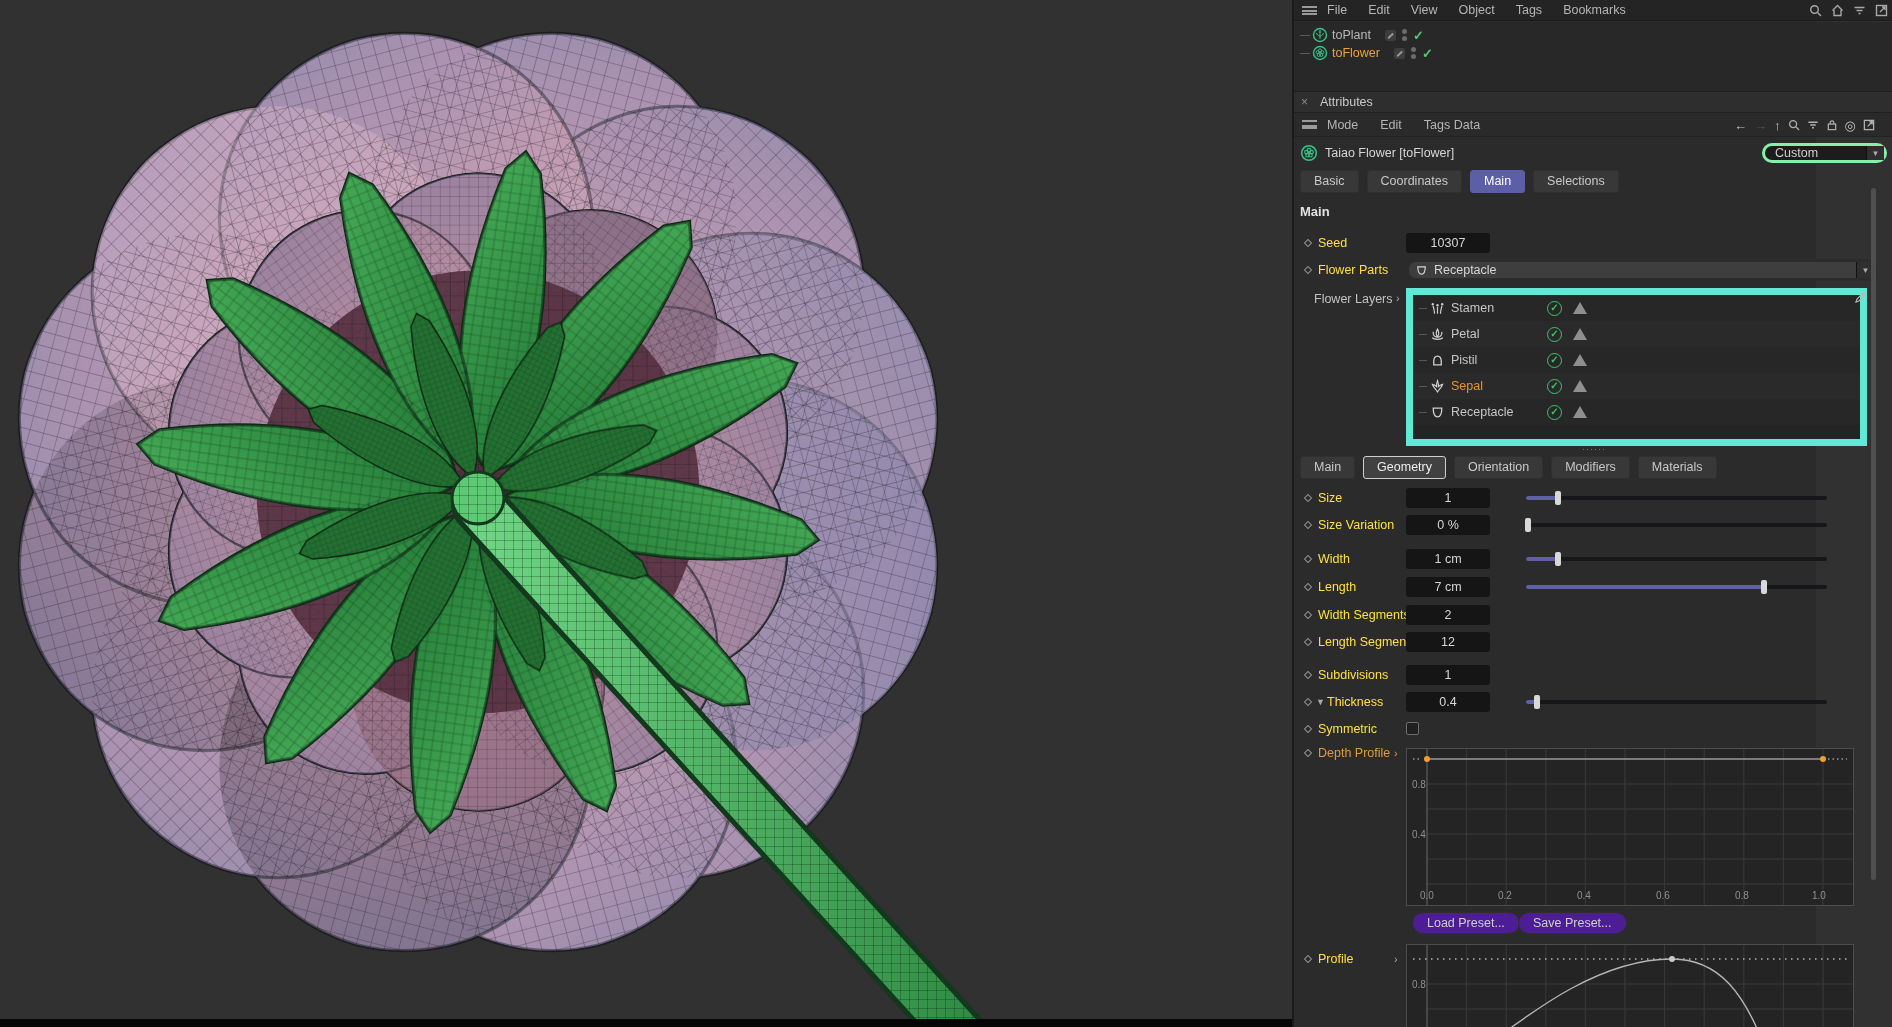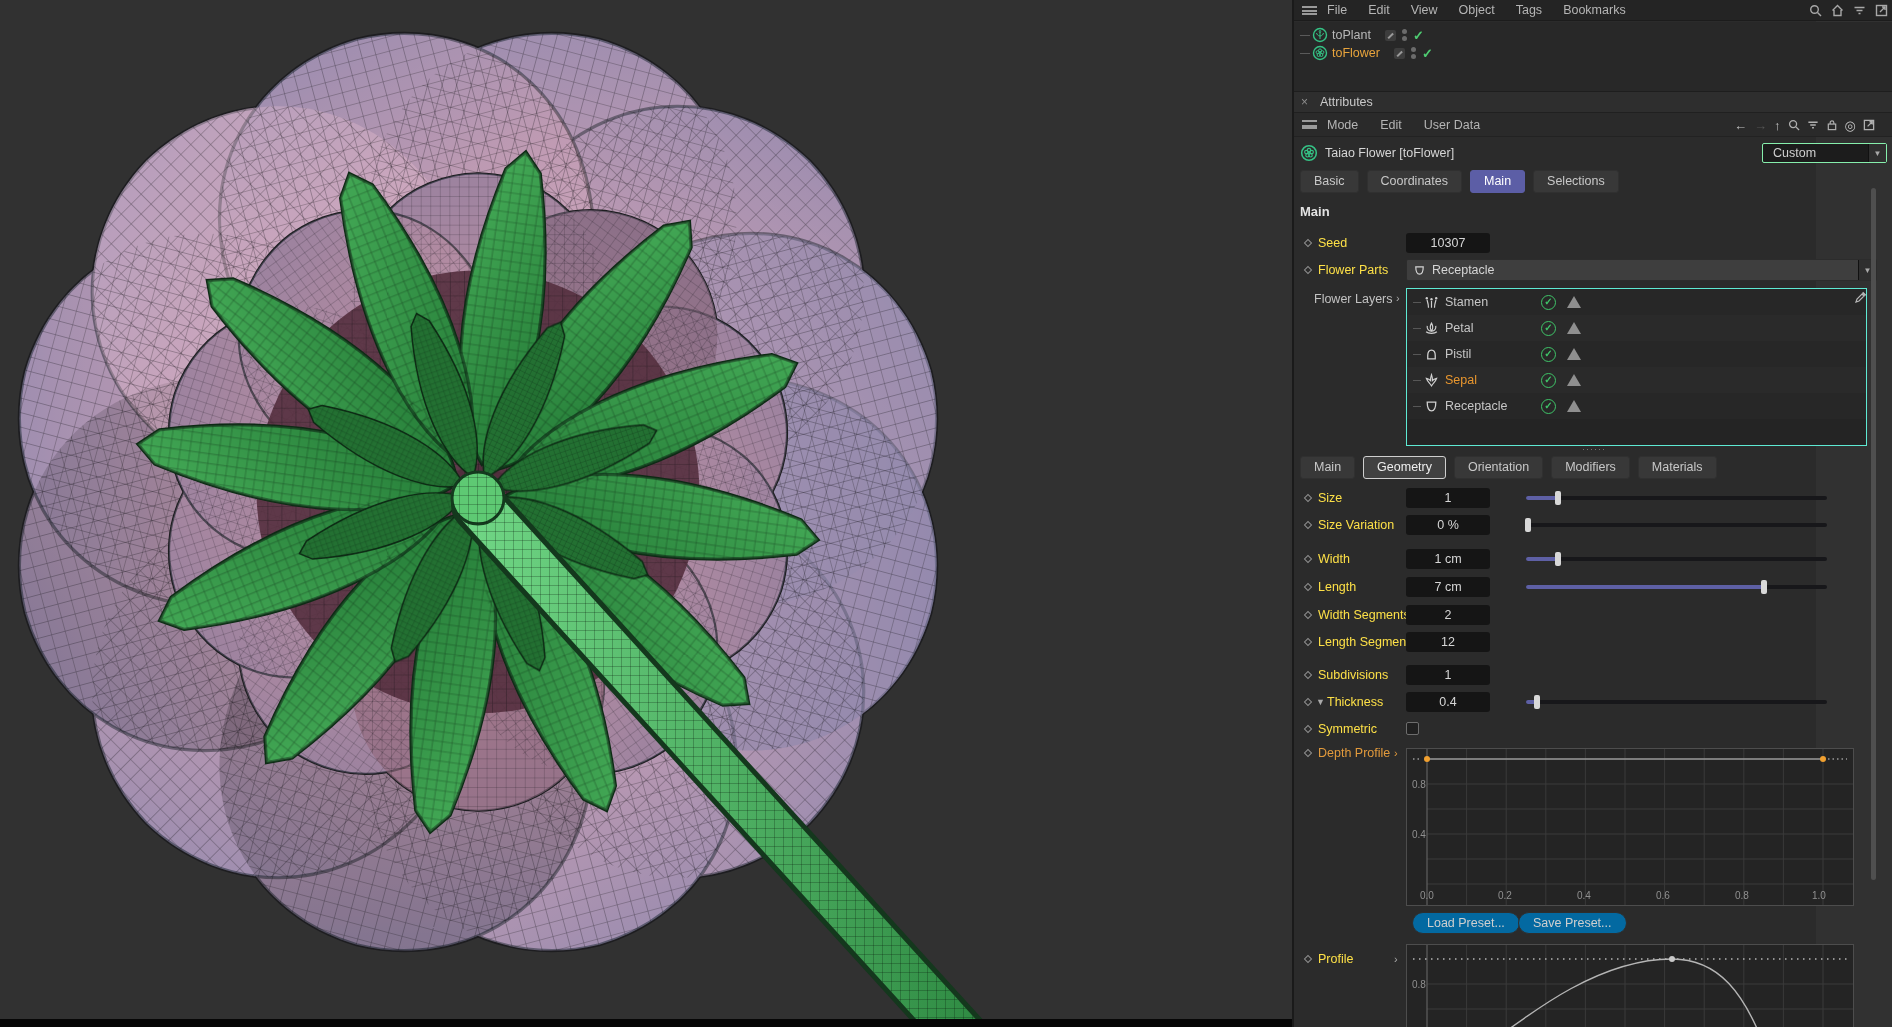--- a/index.html
+++ b/index.html
@@ -291,7 +291,7 @@
       <span class="ham"></span>
       <span class="amitem">Mode</span>
       <span class="amitem">Edit</span>
-      <span class="amitem">User Data</span>
+      <span class="amitem">Tags Data</span>
       <span class="attr-icons">
         <span class="uar">←</span>
         <span class="uar dis">→</span>

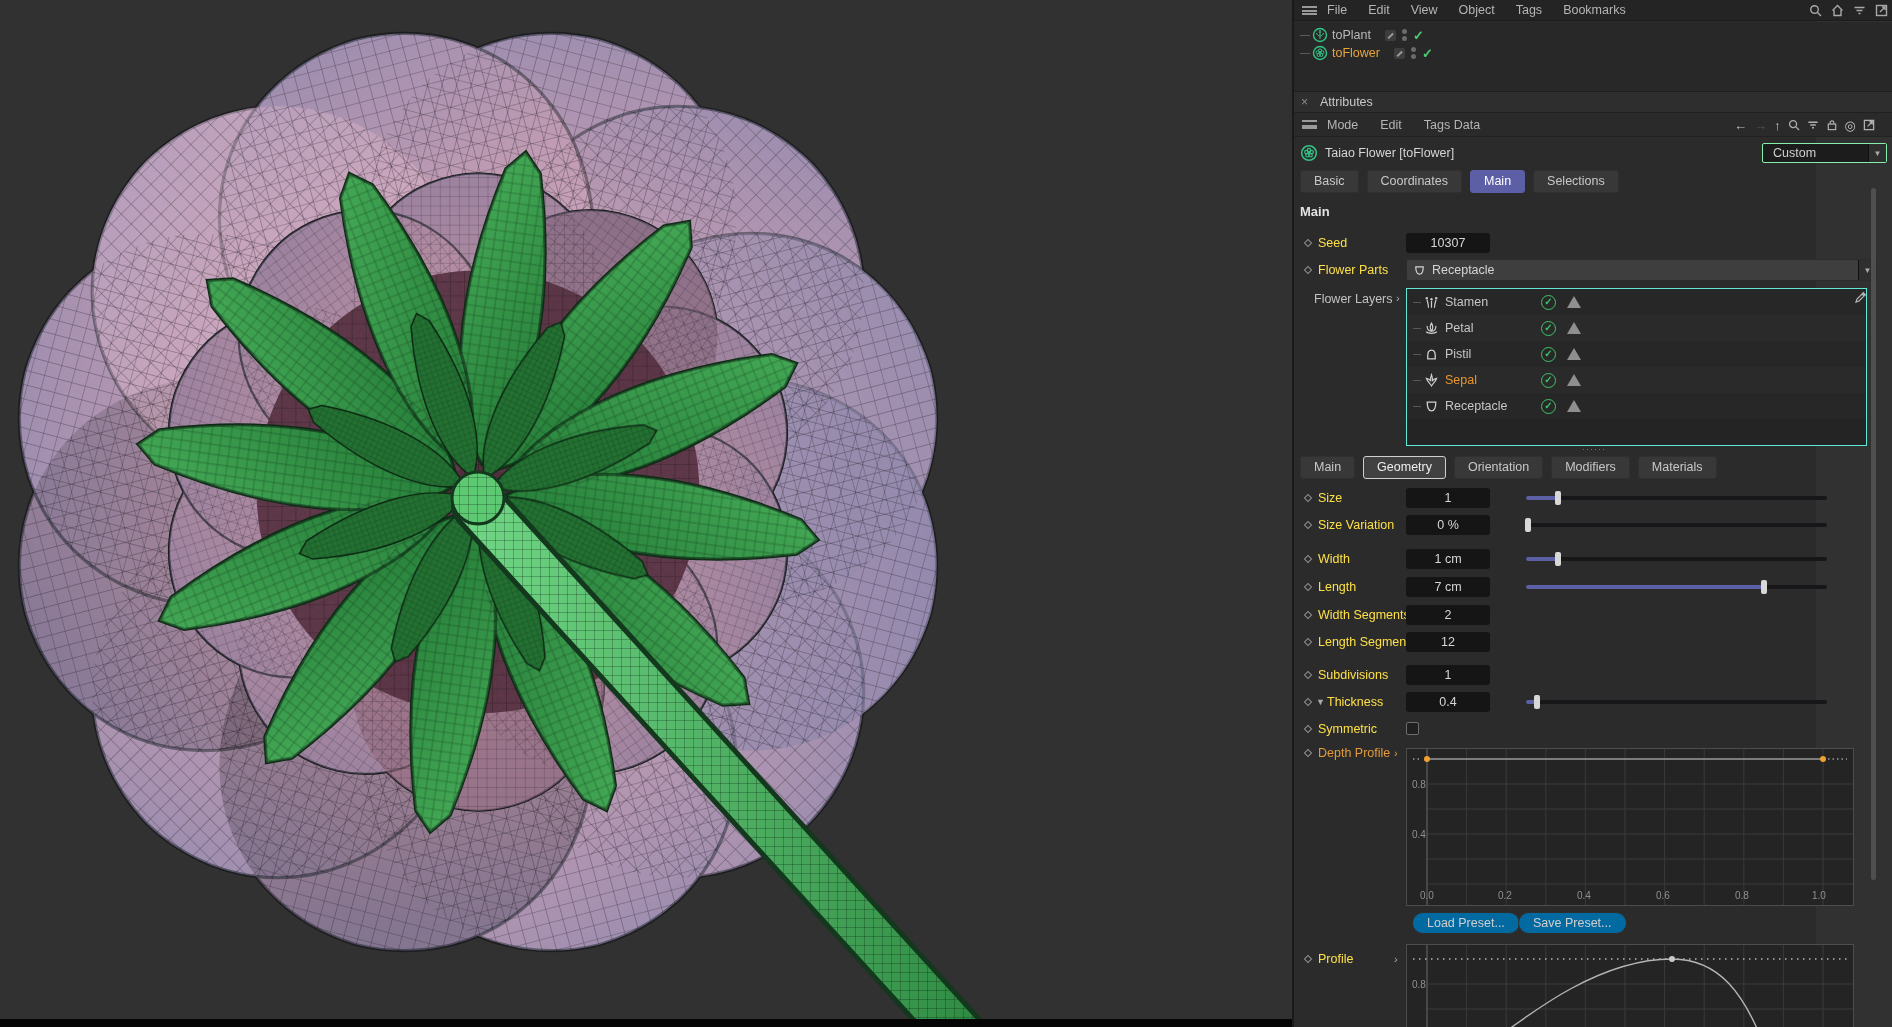--- a/index.html
+++ b/index.html
@@ -42,7 +42,7 @@
   
   #obj-header{left:0;top:140px;width:600px;height:26px;display:flex;align-items:center;}
   #obj-title{color:#d6d6d6;margin-left:7px;}
-  .dropdown{position:absolute;height:20px;background:#1c1c1c;border:1px solid #86efac;border-radius:2px;color:#cfcfcf;display:flex;align-items:center;}
+  .dropdown{position:absolute;height:20px;background:#1c1c1c;border:3px solid #86efac;border-radius:10px;color:#cfcfcf;display:flex;align-items:center;}
   #preset-dd{left:468px;top:3px;width:125px;}
   #preset-dd .dd-label{padding-left:10px;flex:1;}
   .dd-arrow{width:18px;height:100%;border-left:1px solid #111;background:#2f2f2f;display:flex;align-items:center;justify-content:center;color:#aaa;font-size:8px;}

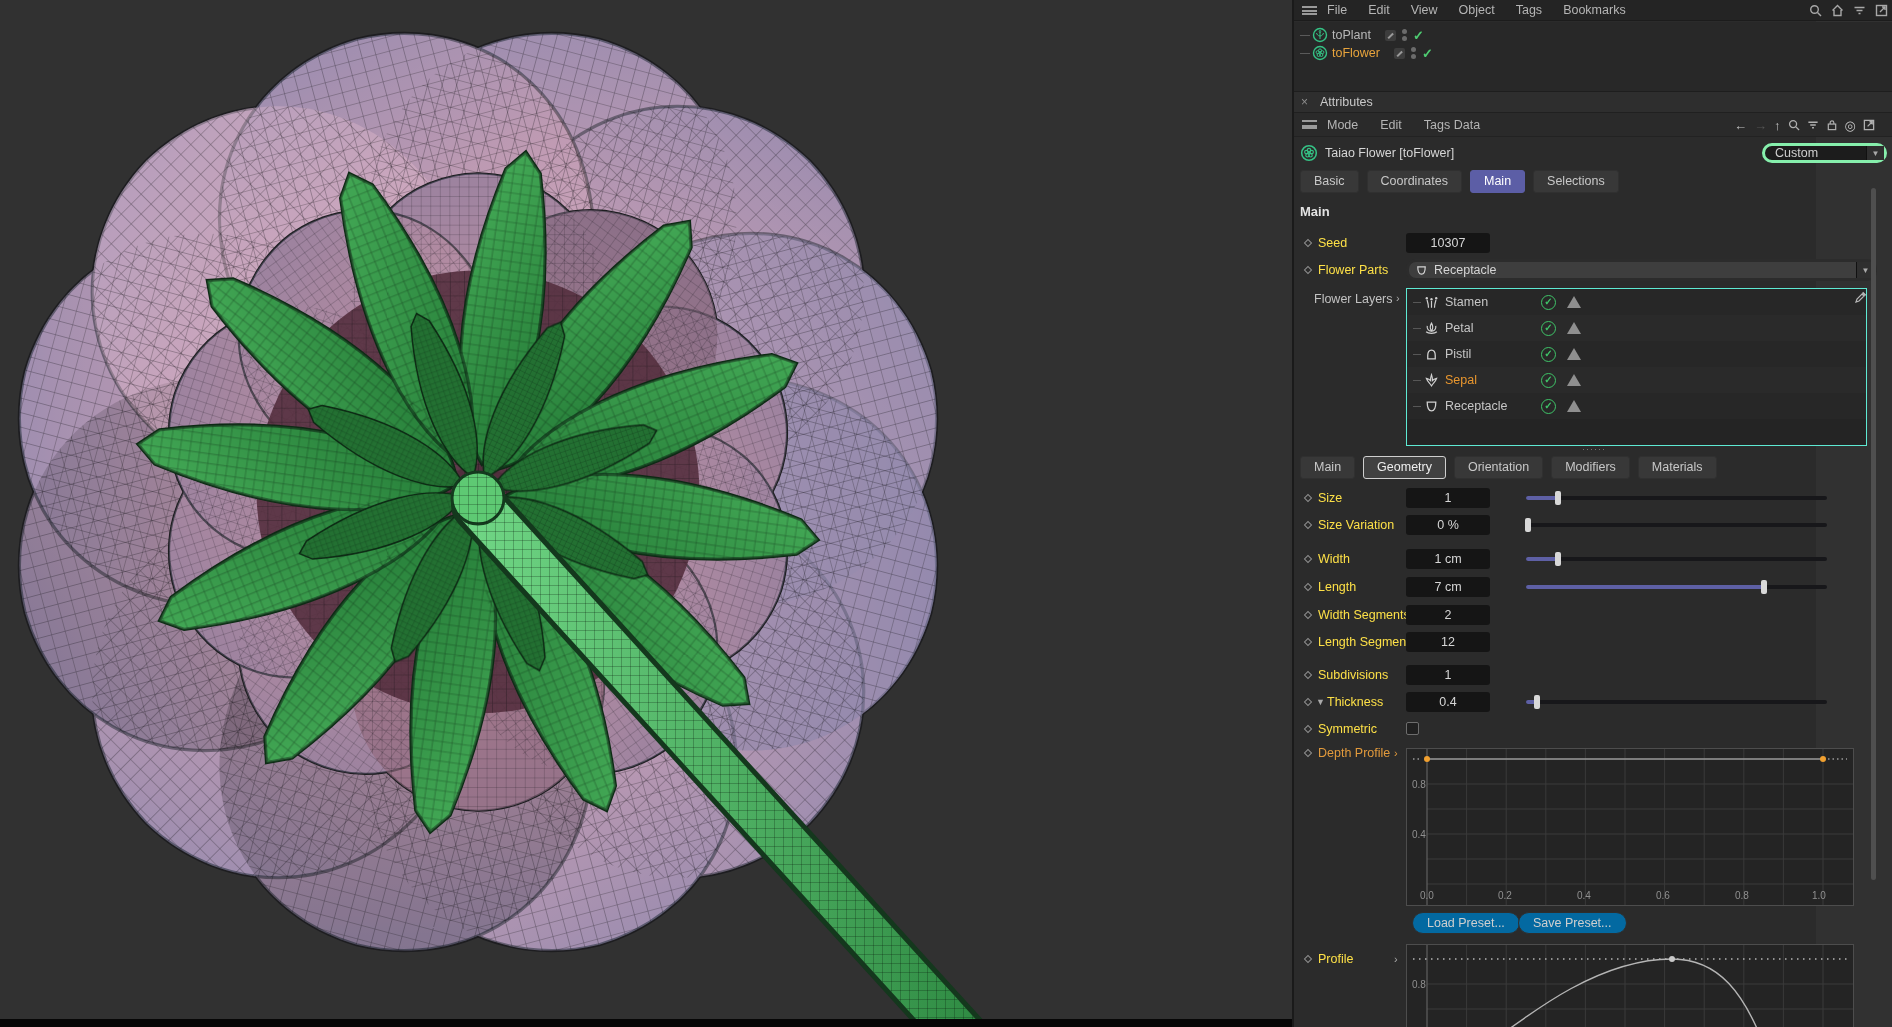--- a/index.html
+++ b/index.html
@@ -68,7 +68,7 @@
   .orange{color:#e29a3c !important;}
   .checkbox{position:absolute;left:112px;top:4px;width:13px;height:13px;background:#202020;border:1px solid #6d6d6d;border-radius:2px;}
   
-  #layers-box{left:112px;top:288px;width:461px;height:158px;background:#242424;border:1px solid #5eead4;}
+  #layers-box{left:112px;top:288px;width:461px;height:158px;background:#242424;border:7px solid #5eead4;}
   .lrow{position:relative;width:100%;height:26px;display:flex;align-items:center;}
   .lrow:nth-child(odd){background:#272727;}
   .lrow:nth-child(even){background:#2a2a2a;}

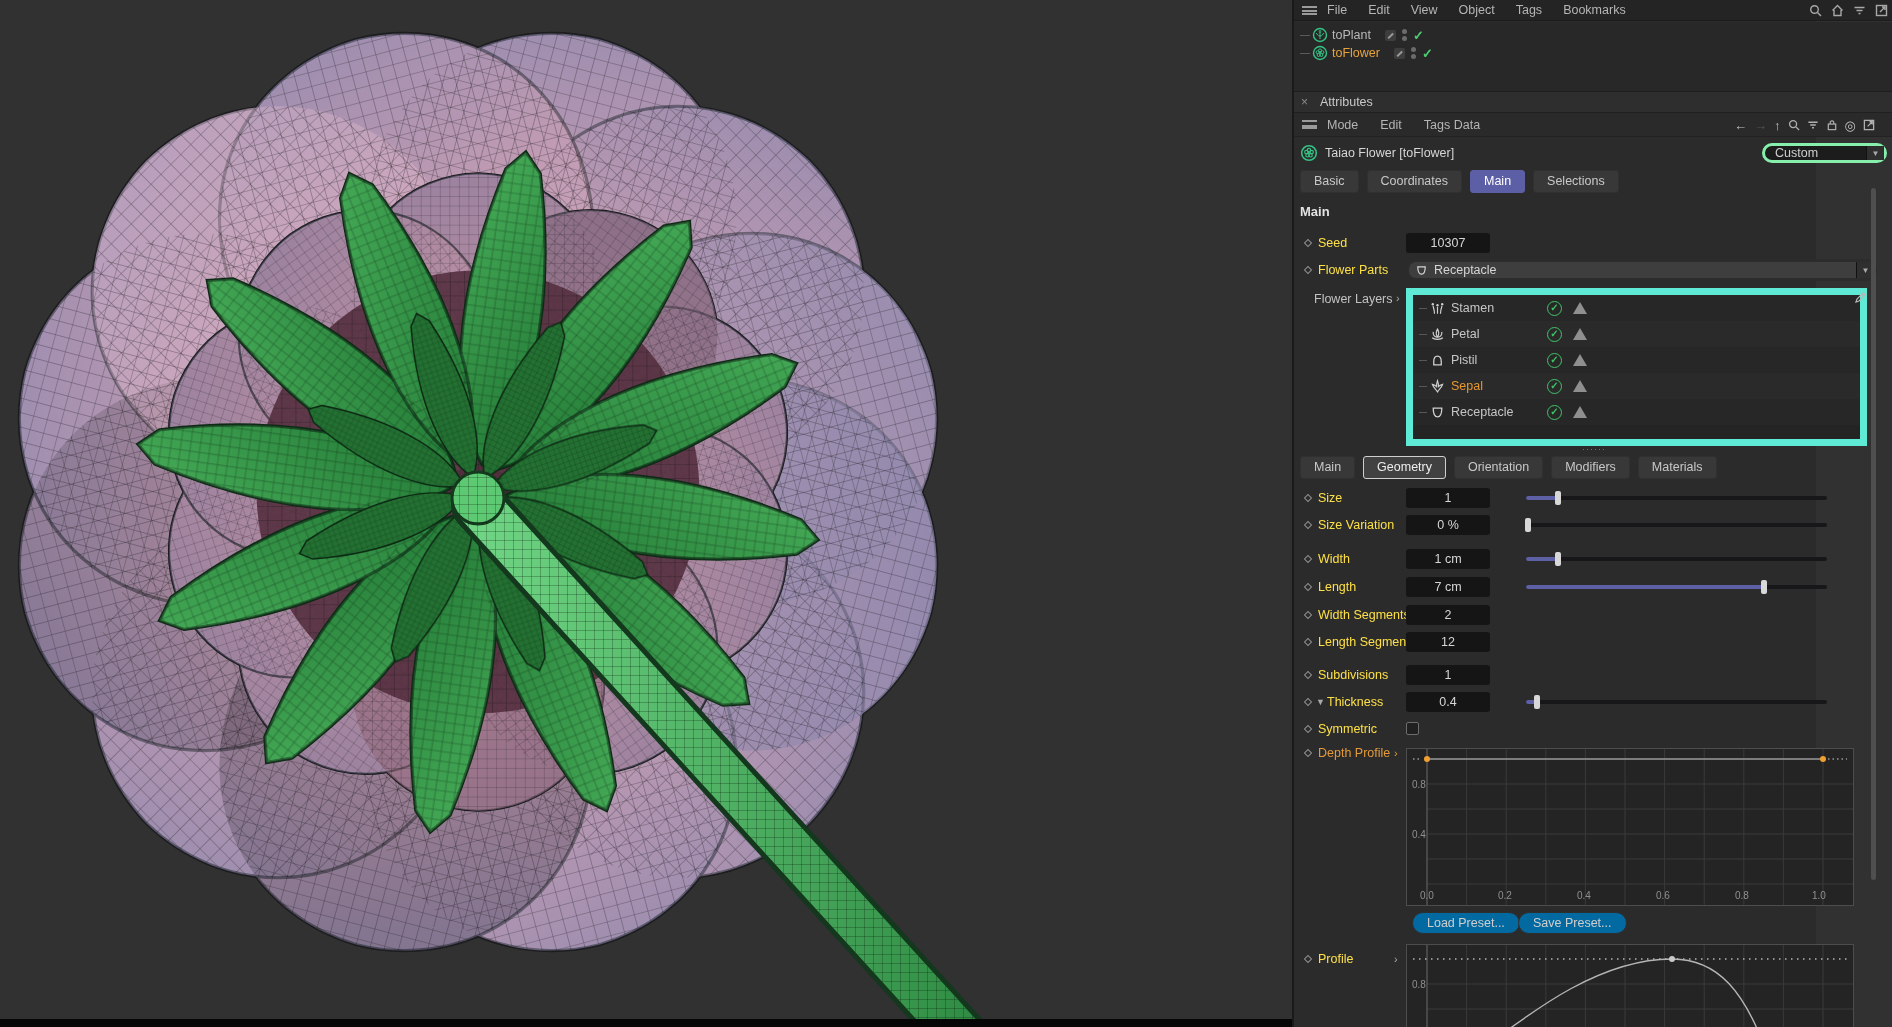--- a/index.html
+++ b/index.html
@@ -90,7 +90,7 @@
   #depth-graph{left:112px;top:748px;width:448px;height:158px;}
   #profile-graph{left:112px;top:944px;width:448px;height:83px;border-bottom:none;}
   
-  .pillbtn{position:absolute;top:912px;height:22px;background:#0369a1;border:1px solid #2e2e2e;border-radius:11px;color:#cfcfcf;font-size:12.5px;padding:0 14px;line-height:20px;}
+  .pillbtn{position:absolute;top:912px;height:22px;background:#4c1d95;border:1px solid #2e2e2e;border-radius:11px;color:#cfcfcf;font-size:12.5px;padding:0 14px;line-height:20px;}
   #btn-load{left:118px;}
   #btn-save{left:224px;}
   

